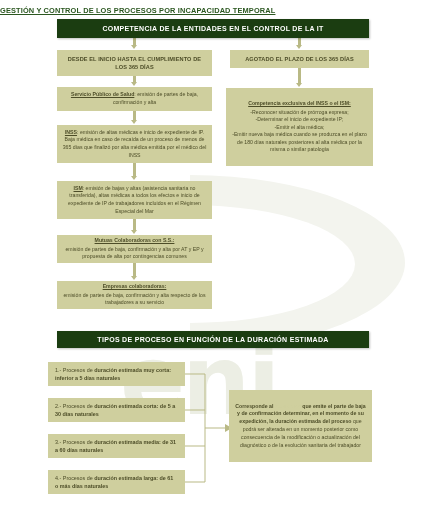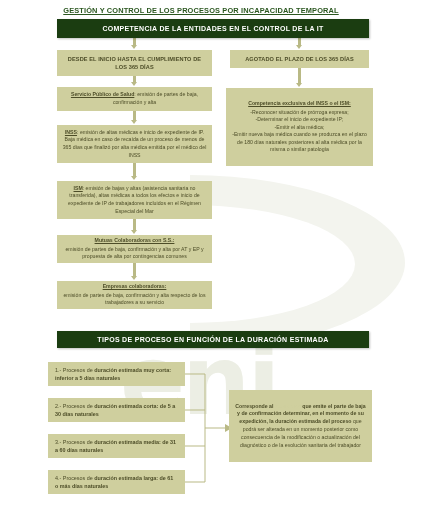--- a/index.html
+++ b/index.html
@@ -53,14 +53,12 @@
     position: absolute;
     left: 0; top: 6px;
     width: 340px;
-    text-align: center;
     font-size: 7.4px;
     font-weight: bold;
     color: #2b5720;
     text-decoration: underline;
     letter-spacing: 0.15px;
     z-index: 3;
-    padding-left: 31px;
   }
 
   

